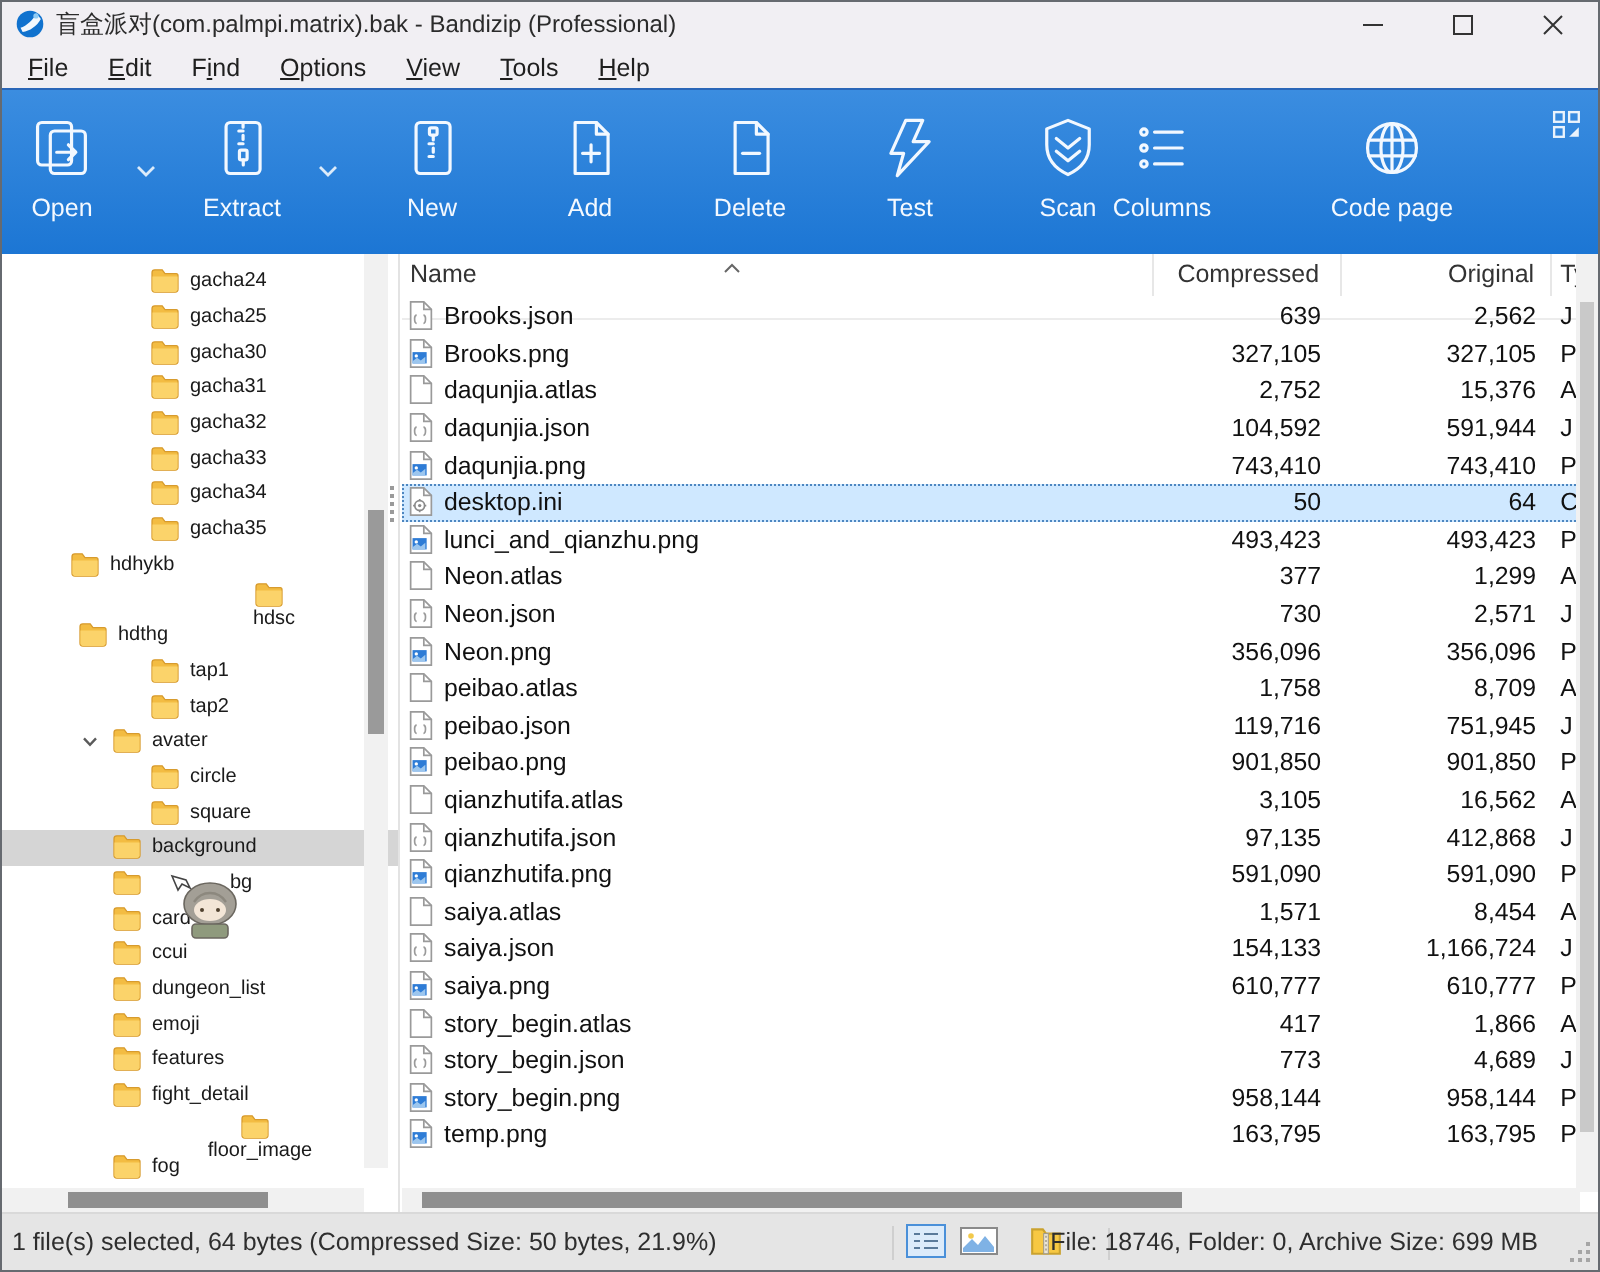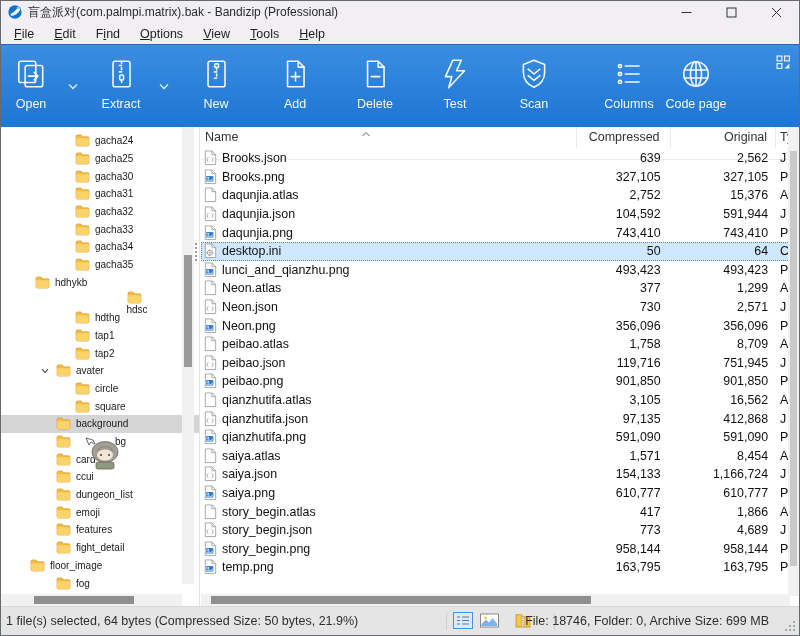--- a/index.html
+++ b/index.html
@@ -205,7 +205,7 @@
           </svg></span>
         <span class="t-label">Scan</span>
       </div>
-      <div class="tool-btn" style="left: 588px;">
+      <div class="tool-btn" style="left: 540px;">
         <span class="t-icon"><svg viewBox="0 0 32 32">
             <g fill="none" stroke="#f2f8ff" stroke-width="1.5" stroke-linecap="round" stroke-linejoin="round">
               <circle cx="7.5" cy="8.5" r="1.5"></circle>

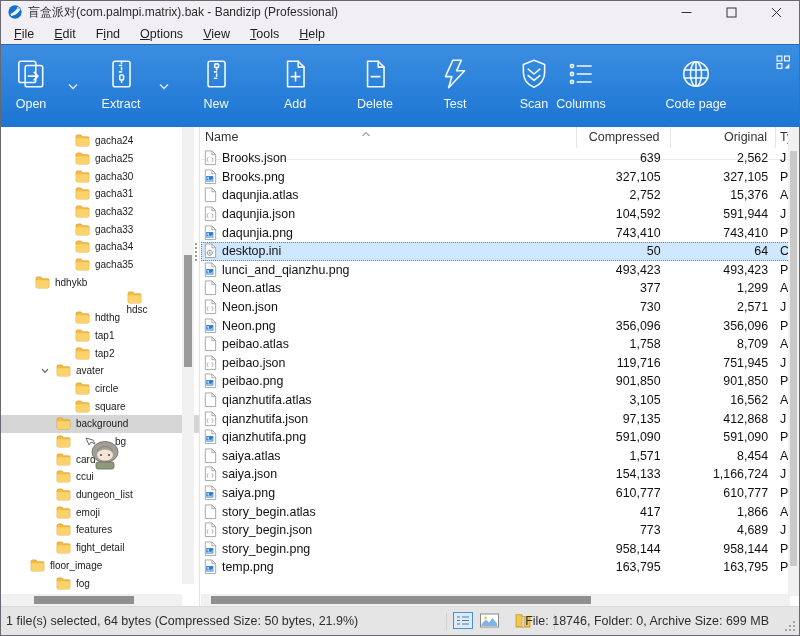--- a/index.html
+++ b/index.html
@@ -300,7 +300,7 @@
           </svg>
           <span>hdsc</span>
         </div>
-        <div class="tree-row" style="padding-left: 74px; text-align: center;">
+        <div class="tree-row" style="padding-left: 38px; text-align: center;">
           <svg class="tree-folder" viewBox="0 0 16 14">
             <path d="M1 2.5C1 1.7 1.7 1 2.5 1h4L8 3h6c.6 0 1 .4 1 1v7.5c0 .8-.7 1.5-1.5 1.5h-11C1.7 13 1 12.3 1 11.5z" fill="#f3bc42" stroke="#d79b2e" stroke-width="0.7"></path>
             <path d="M1.2 4.6h13.6v6.9c0 .8-.6 1.4-1.4 1.4H2.6c-.8 0-1.4-.6-1.4-1.4z" fill="#fbd36a"></path>

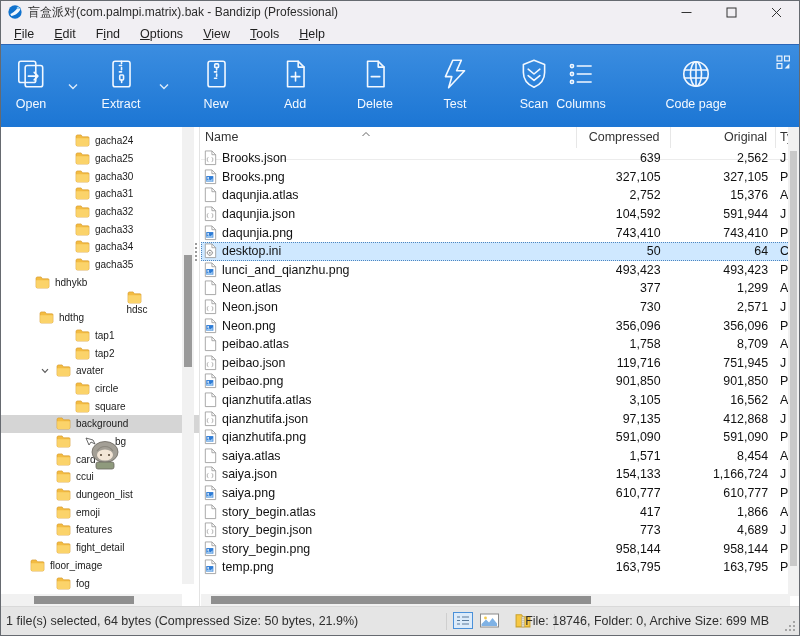--- a/index.html
+++ b/index.html
@@ -401,7 +401,7 @@
           </svg>
           <span>fight_detail</span>
         </div>
-        <div class="tree-row" style="padding-left: 29px;">
+        <div class="tree-row" style="padding-left: 60px; flex-direction: column;">
           <svg class="tree-folder" viewBox="0 0 16 14">
             <path d="M1 2.5C1 1.7 1.7 1 2.5 1h4L8 3h6c.6 0 1 .4 1 1v7.5c0 .8-.7 1.5-1.5 1.5h-11C1.7 13 1 12.3 1 11.5z" fill="#f3bc42" stroke="#d79b2e" stroke-width="0.7"></path>
             <path d="M1.2 4.6h13.6v6.9c0 .8-.6 1.4-1.4 1.4H2.6c-.8 0-1.4-.6-1.4-1.4z" fill="#fbd36a"></path>

